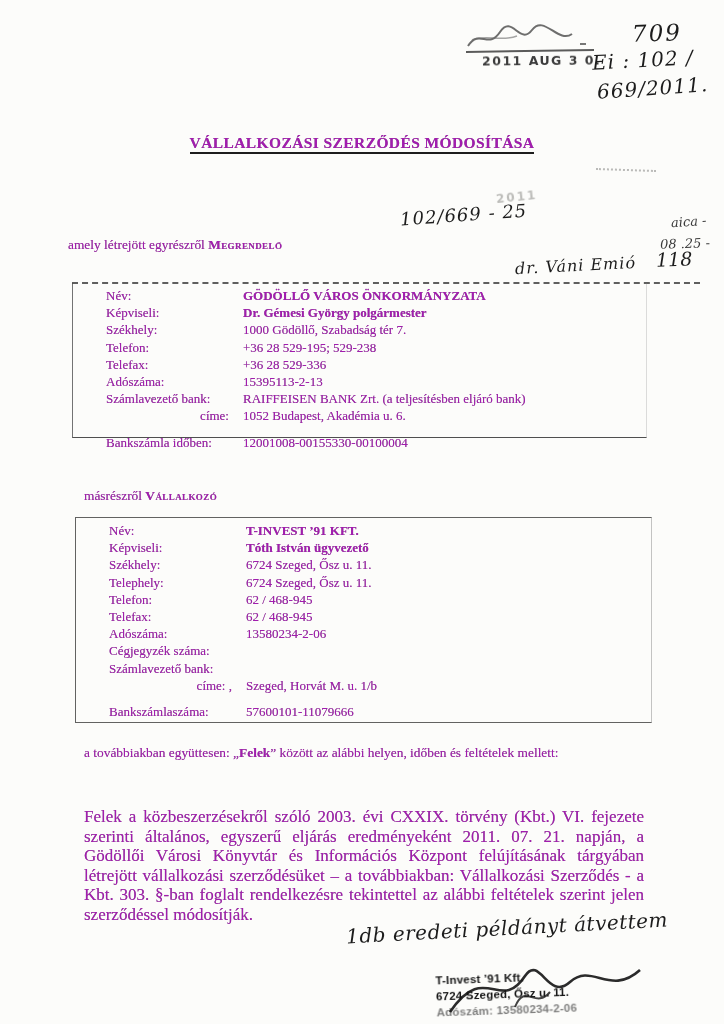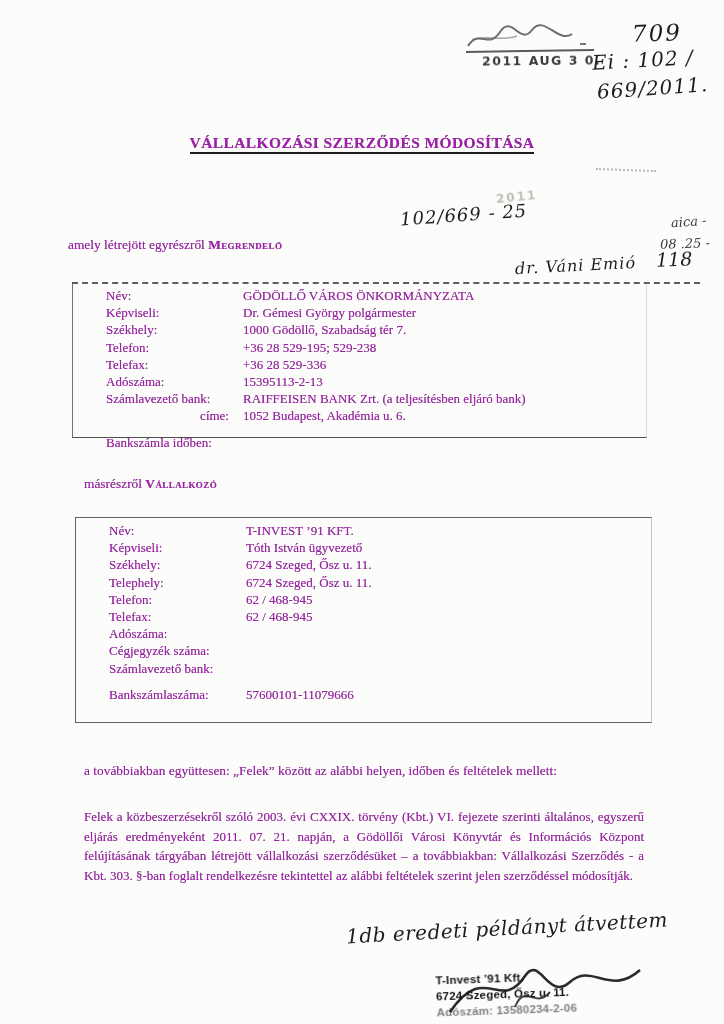--- a/index.html
+++ b/index.html
@@ -52,7 +52,7 @@
   .row .label{padding-left:33px;}
   .row.indent .label{padding-left:0; text-align:right; padding-right:14px;}
   .row.gap{margin-top:9px;}
-  .b{font-weight:normal;}
+  .b{font-weight:bold;}
 
   
   .hw{

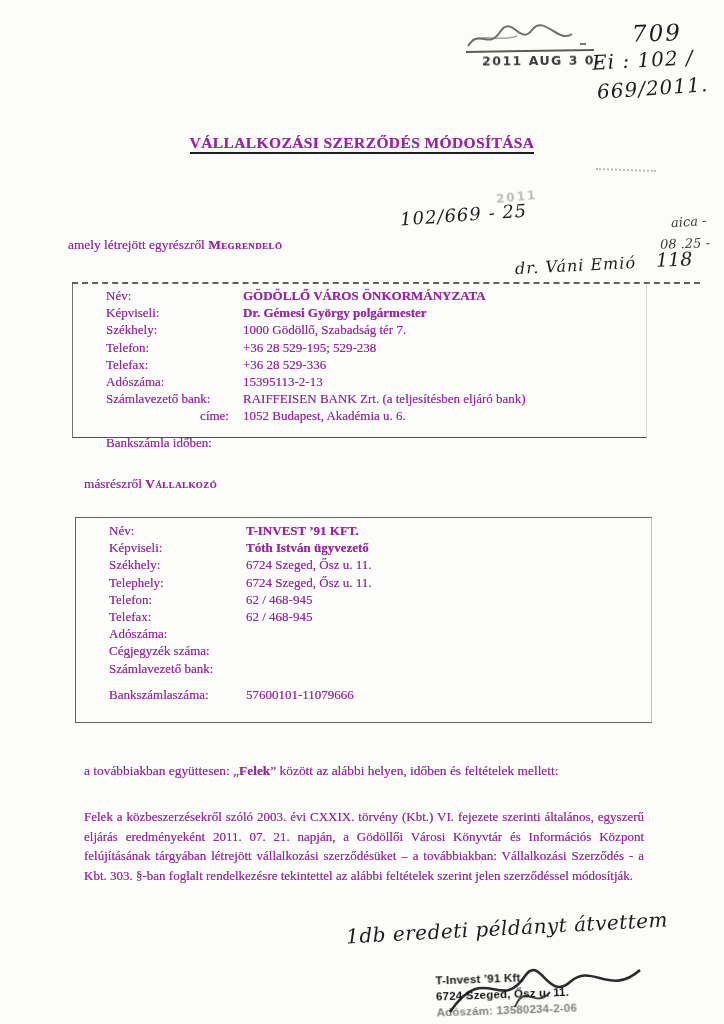--- a/index.html
+++ b/index.html
@@ -167,6 +167,7 @@
     </div>
     <div class="row gap">
       <span class="label">Bankszámla időben:</span>
+      <span class="value">12001008-00155330-00100004</span>
     </div>
   </div>
   <div class="abs scan-dots2"></div>

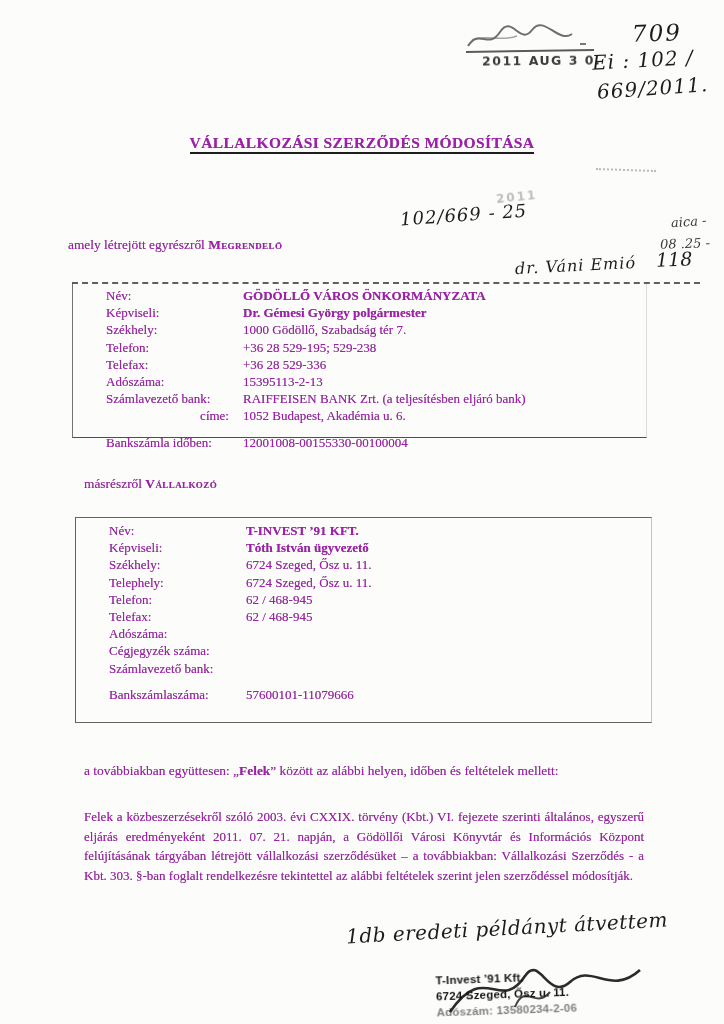--- a/index.html
+++ b/index.html
@@ -172,7 +172,7 @@
   </div>
   <div class="abs scan-dots2"></div>
 
-  <div class="abs line ink" style="left:84px; top:476px;">
+  <div class="abs line ink" style="left:84px; top:488px;">
     <span>másrészről </span><span class="sc">Vállalkozó</span>
   </div>
 

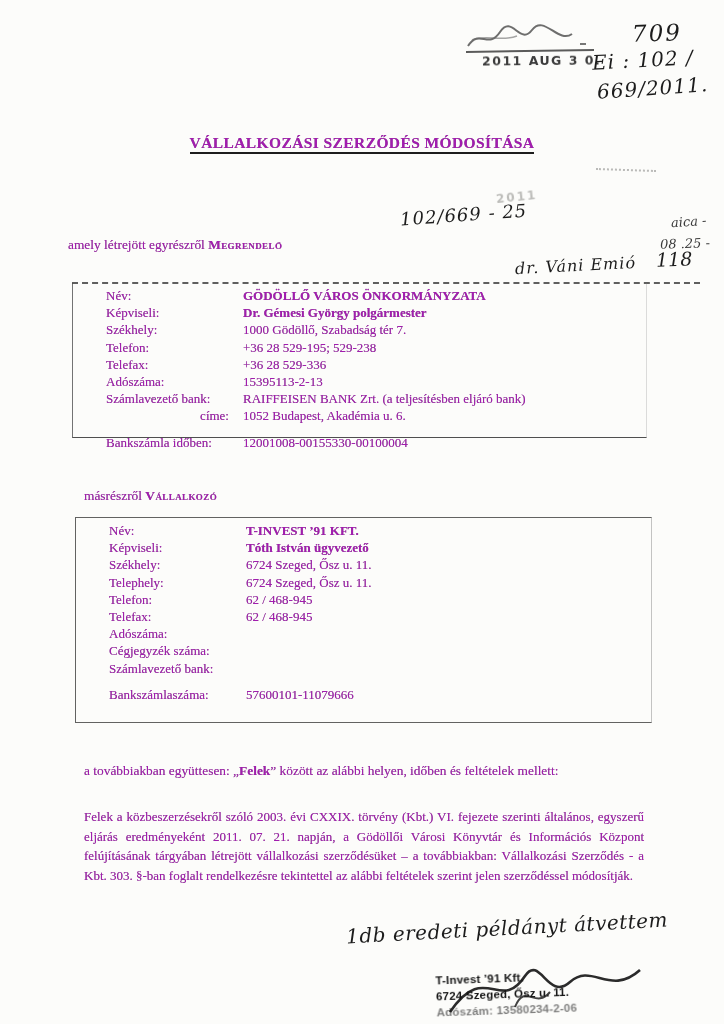--- a/index.html
+++ b/index.html
@@ -203,6 +203,7 @@
     </div>
     <div class="row">
       <span class="label">Adószáma:</span>
+      <span class="value">13580234-2-06</span>
     </div>
     <div class="row">
       <span class="label">Cégjegyzék száma:</span>

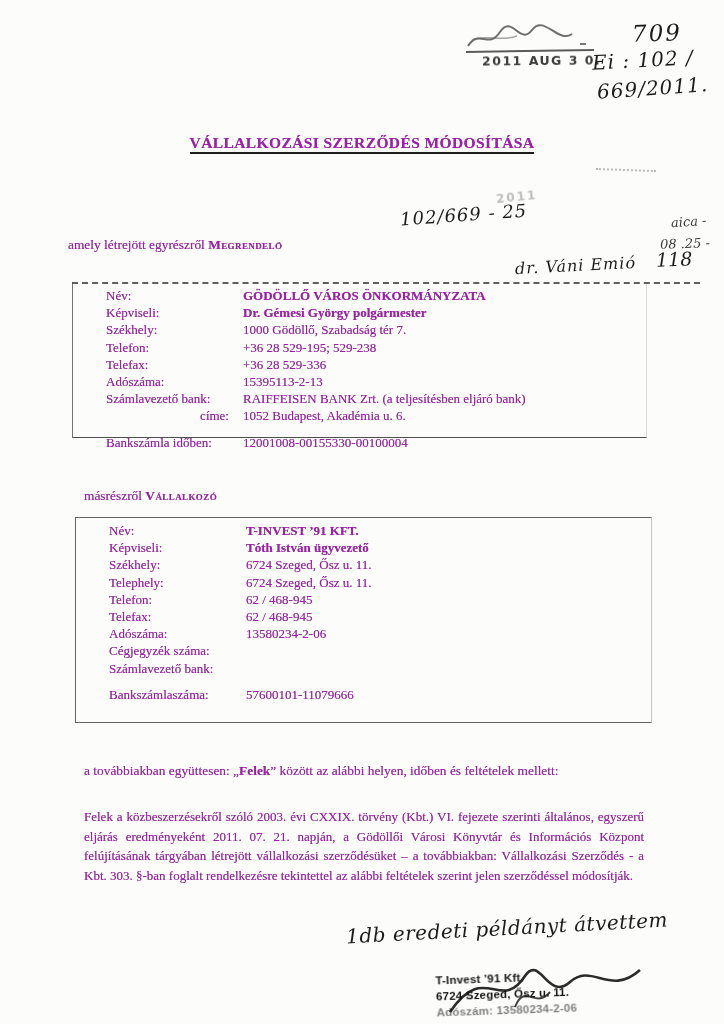--- a/index.html
+++ b/index.html
@@ -211,6 +211,10 @@
     <div class="row">
       <span class="label">Számlavezető bank:</span>
     </div>
+    <div class="row indent">
+      <span class="label">címe: ,</span>
+      <span class="value">Szeged, Horvát M. u. 1/b</span>
+    </div>
     <div class="row gap">
       <span class="label">Bankszámlaszáma:</span>
       <span class="value">57600101-11079666</span>

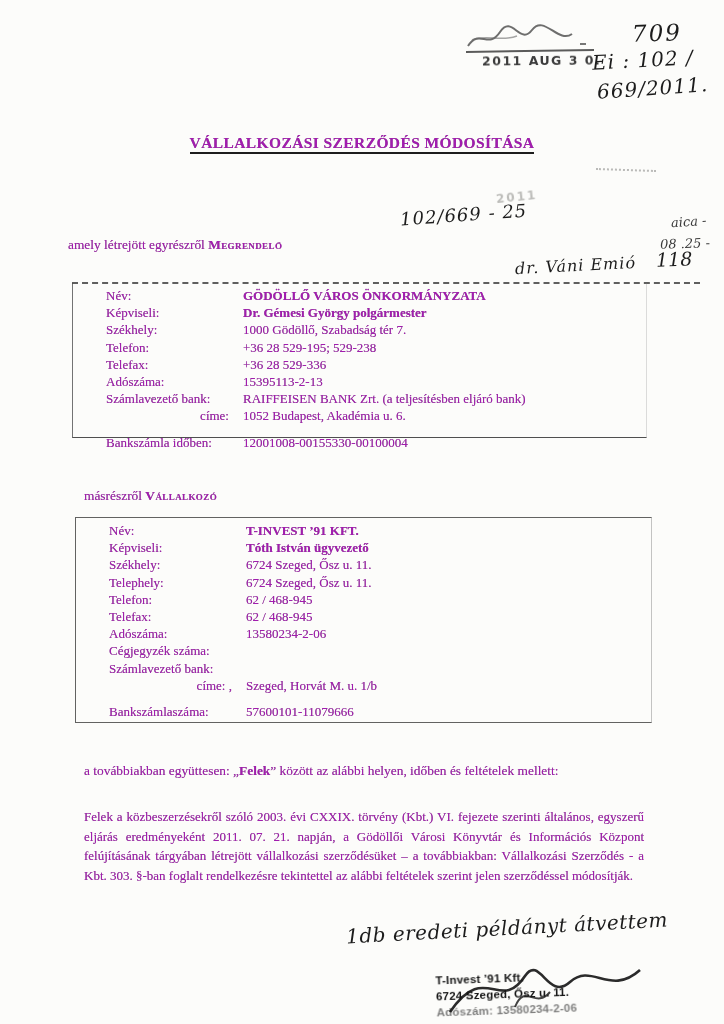--- a/index.html
+++ b/index.html
@@ -221,7 +221,7 @@
     </div>
   </div>
 
-  <div class="abs line ink" style="left:84px; top:763px;">
+  <div class="abs line ink" style="left:84px; top:745px;">
     <span>a továbbiakban együttesen: „</span><span class="b">Felek</span><span>” között az alábbi helyen, időben és feltételek mellett:</span>
   </div>
 

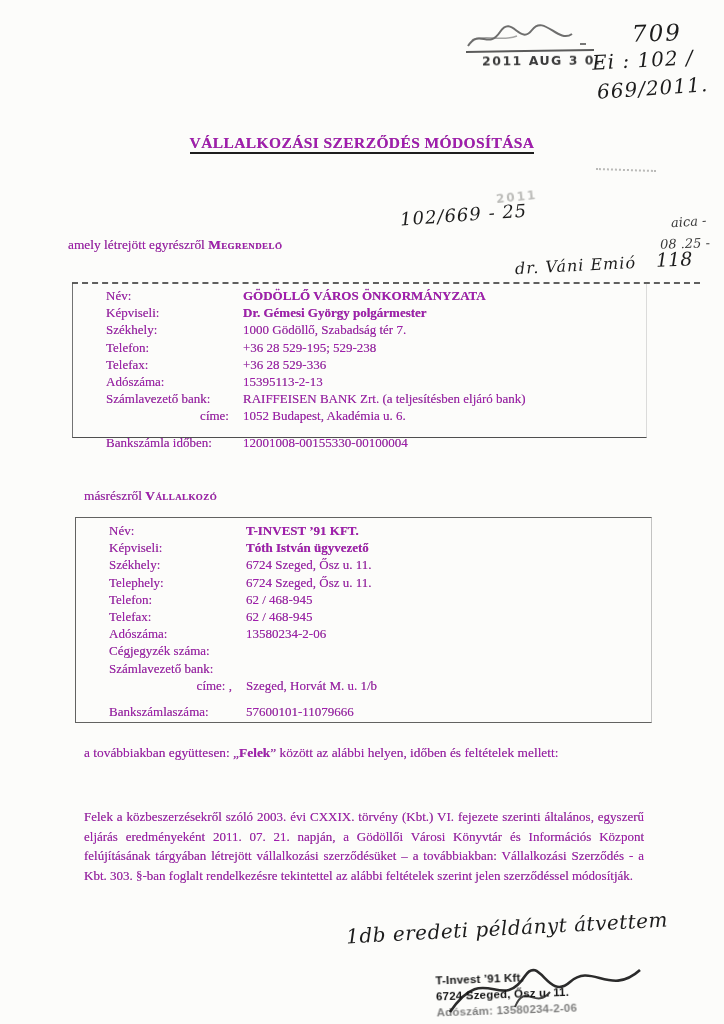--- a/index.html
+++ b/index.html
@@ -27,7 +27,7 @@
   .line{font-size:13.4px;}
   .sc{font-variant:small-caps; font-weight:bold; letter-spacing:.4px;}
   .para{
-    width:560px; text-align:justify; font-size:13px; line-height:19.6px;
+    width:560px; text-align:justify; font-size:17px; line-height:19.6px;
   }
 
   

